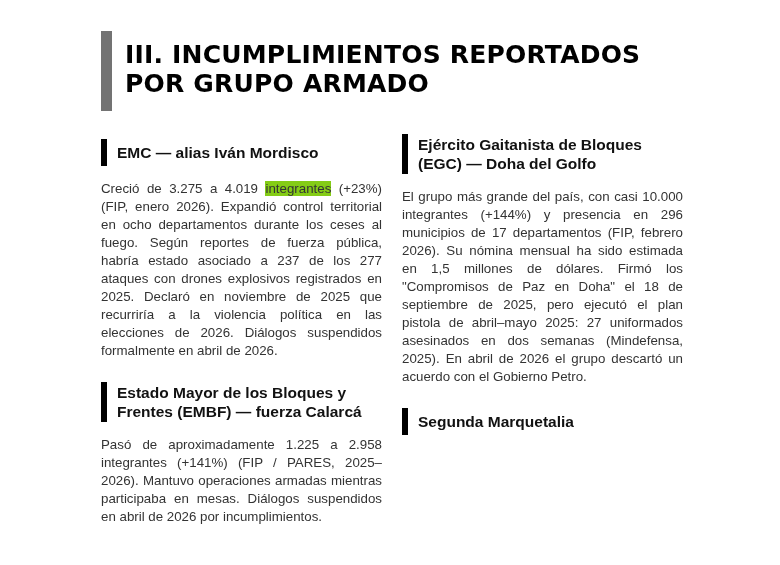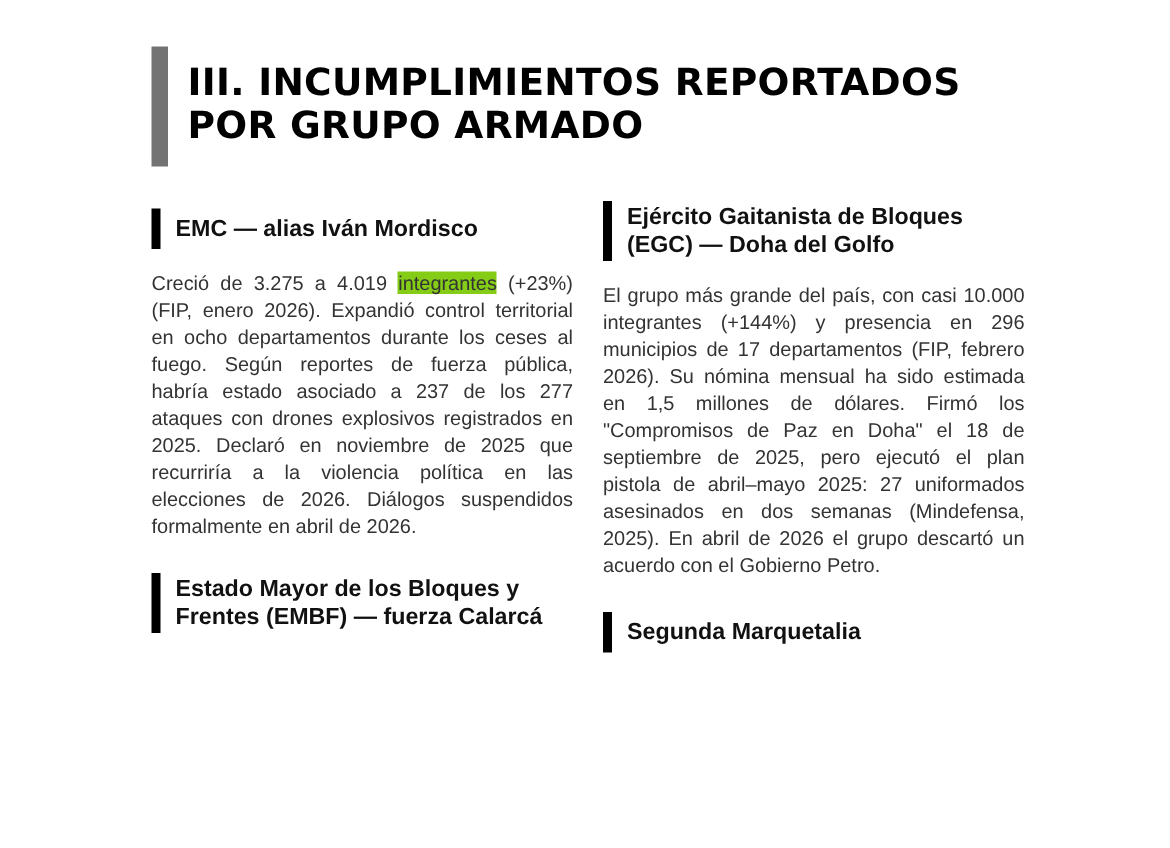--- a/index.html
+++ b/index.html
@@ -56,6 +56,7 @@
     <div>Estado Mayor de los Bloques y</div>
     <div>Frentes (EMBF) — fuerza Calarcá</div>
   </div>
+  <p class="body-text">Pasó de aproximadamente 1.225 a 2.958 integrantes (+141%) (FIP / PARES, 2025–2026). Mantuvo operaciones armadas mientras participaba en mesas. Diálogos suspendidos en abril de 2026 por incumplimientos.</p>
 </div>
 
 <div class="col col-right">

